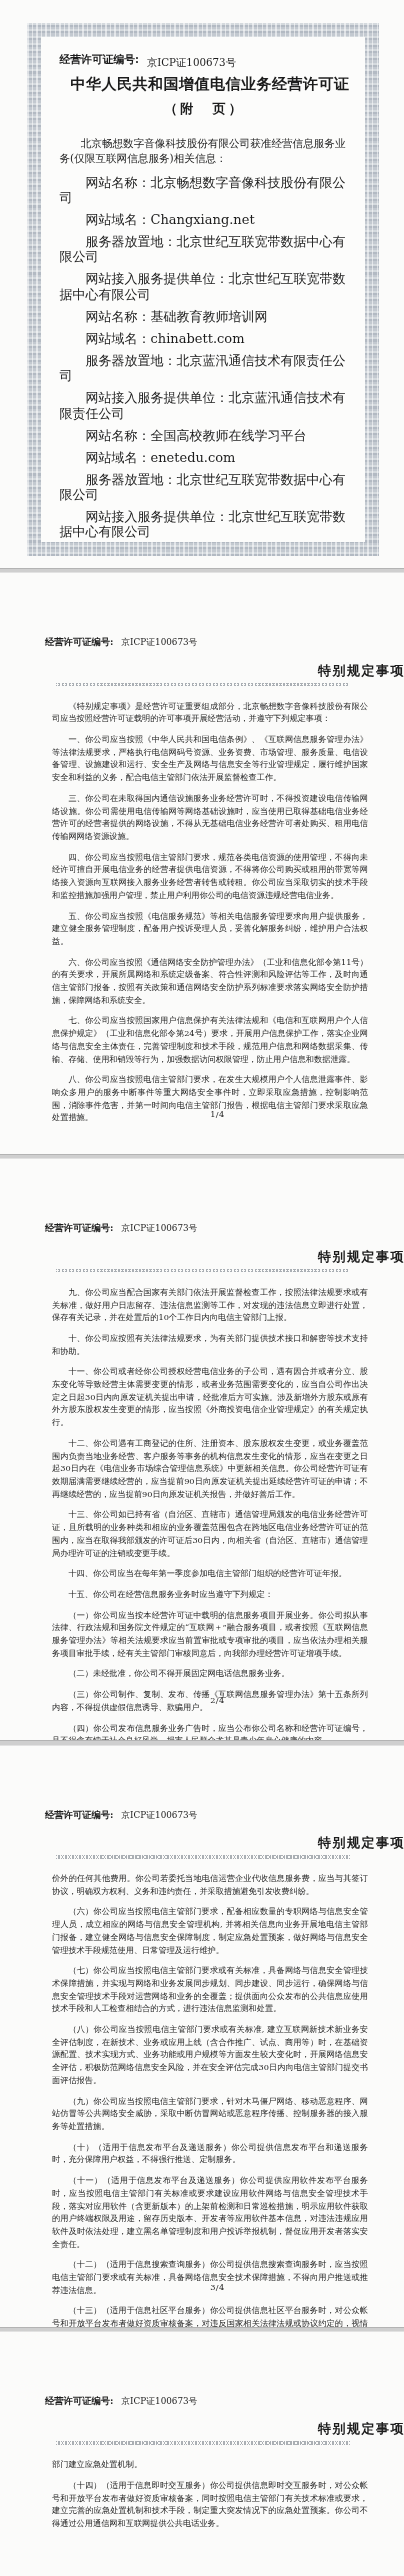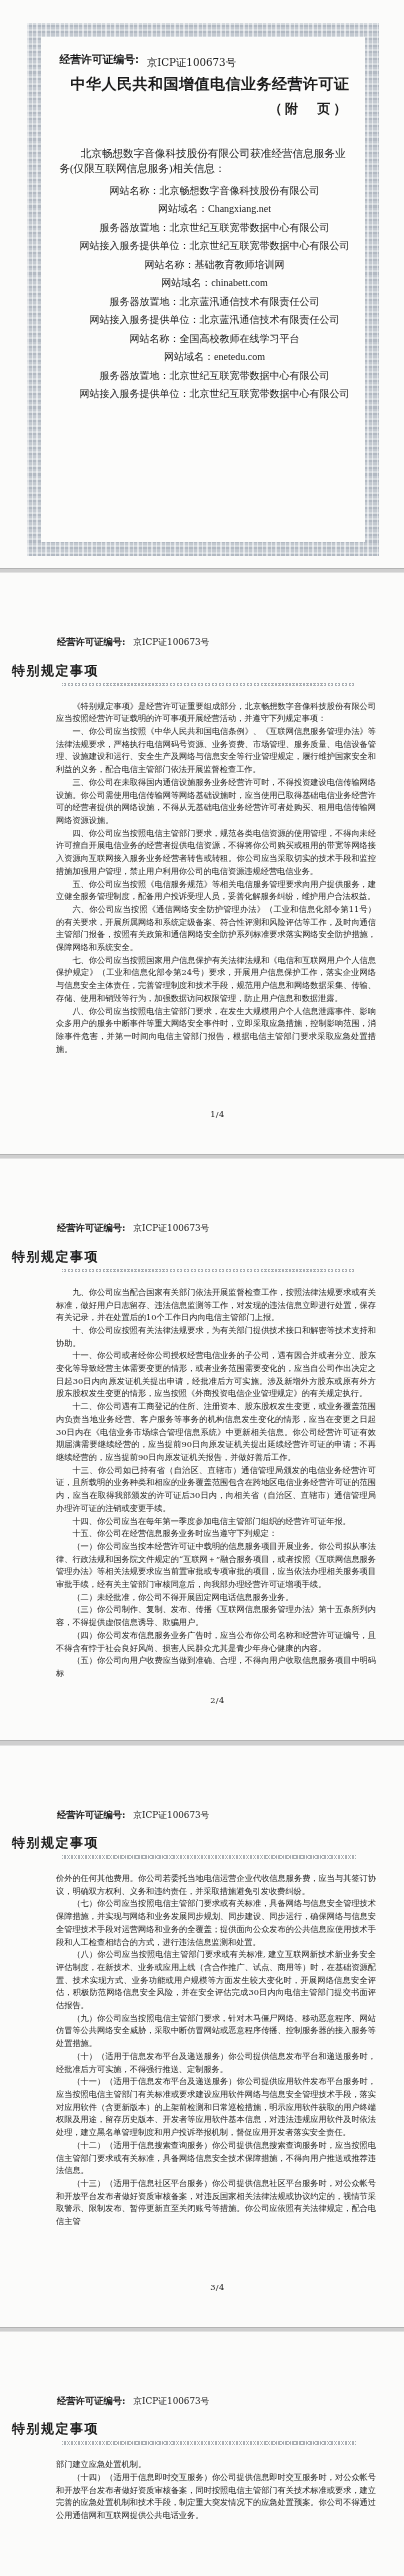--- a/index.html
+++ b/index.html
@@ -4,7 +4,7 @@
 <style>
   html,body{margin:0;padding:0;background:#ffffff;}
   .doc{width:405px;margin:0 auto;font-family:"DejaVu Serif","Liberation Serif",serif;color:#1c1c1c;}
-  .page{position:relative;background:#fbfbfa;overflow:hidden;box-sizing:border-box;padding-left:12px;}
+  .page{position:relative;background:#fbfbfa;overflow:hidden;box-sizing:border-box;}
   .page.cert{height:568px;}
   .page.special{height:581px;}
   .page.special.last{height:543px;}

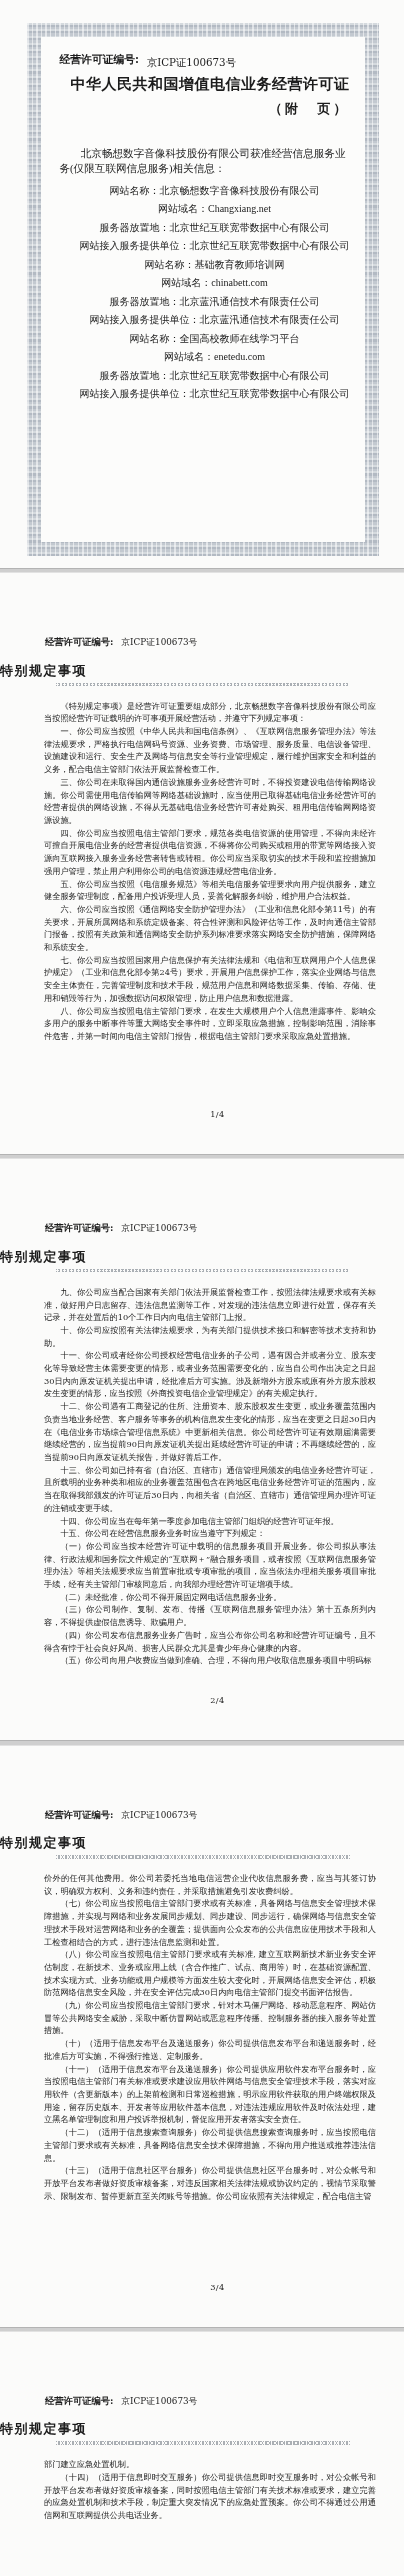--- a/index.html
+++ b/index.html
@@ -21,7 +21,7 @@
   .cert-no-label{font-weight:bold;font-size:10.8px;}
   .cert-no{display:inline-block;font-size:10.3px;margin-left:5.2px;transform:translateY(3.1px);}
   .cert-title{margin:8.2px 0 0 0;text-align:right;font-size:15px;font-weight:bold;letter-spacing:0.5px;}
-  .cert-subtitle{margin:6.2px 0 0 0;text-align:right;font-size:13px;font-weight:bold;letter-spacing:3.1px;}
+  .cert-subtitle{margin:6.2px 0 0 0;text-align:center;font-size:13px;font-weight:bold;letter-spacing:3.1px;}
   .cert-body{margin-top:28px;font-family:Liberation Serif, serif;}
   .cert-intro{font-size:10.6px;line-height:1.45;text-indent:2em;margin:0 0 8.2px 0;}
   .cert-line{font-size:10px;line-height:1.18;margin:6.7px 0;text-indent:2em;text-align:center;}

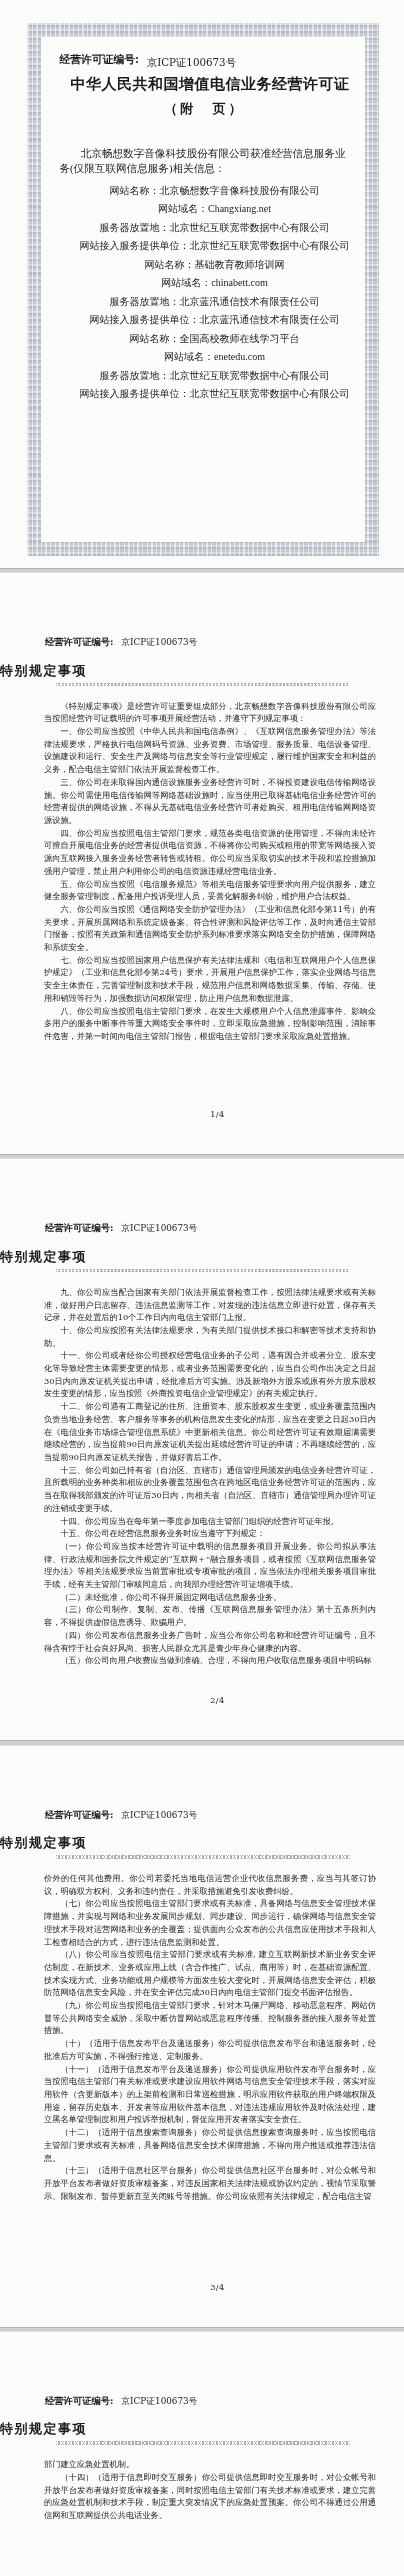--- a/index.html
+++ b/index.html
@@ -22,7 +22,7 @@
   .cert-no{display:inline-block;font-size:10.3px;margin-left:5.2px;transform:translateY(3.1px);}
   .cert-title{margin:8.2px 0 0 0;text-align:right;font-size:15px;font-weight:bold;letter-spacing:0.5px;}
   .cert-subtitle{margin:6.2px 0 0 0;text-align:center;font-size:13px;font-weight:bold;letter-spacing:3.1px;}
-  .cert-body{margin-top:28px;font-family:Liberation Serif, serif;}
+  .cert-body{margin-top:18px;}
   .cert-intro{font-size:10.6px;line-height:1.45;text-indent:2em;margin:0 0 8.2px 0;}
   .cert-line{font-size:10px;line-height:1.18;margin:6.7px 0;text-indent:2em;text-align:center;}
 

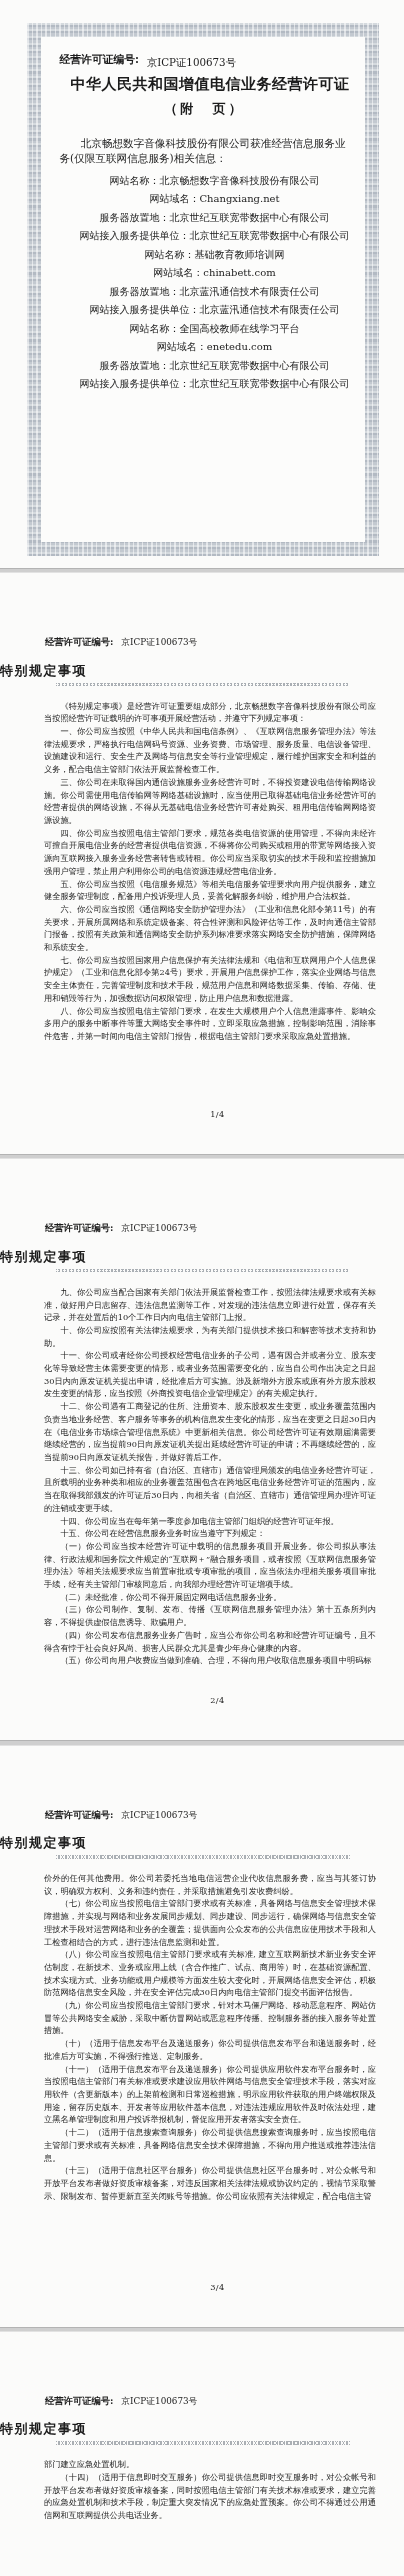--- a/index.html
+++ b/index.html
@@ -24,7 +24,7 @@
   .cert-subtitle{margin:6.2px 0 0 0;text-align:center;font-size:13px;font-weight:bold;letter-spacing:3.1px;}
   .cert-body{margin-top:18px;}
   .cert-intro{font-size:10.6px;line-height:1.45;text-indent:2em;margin:0 0 8.2px 0;}
-  .cert-line{font-size:10px;line-height:1.18;margin:6.7px 0;text-indent:2em;text-align:center;}
+  .cert-line{font-size:13px;line-height:1.18;margin:6.7px 0;text-indent:2em;}
 
   
   .sp-head{padding:63px 0 0 45px;}

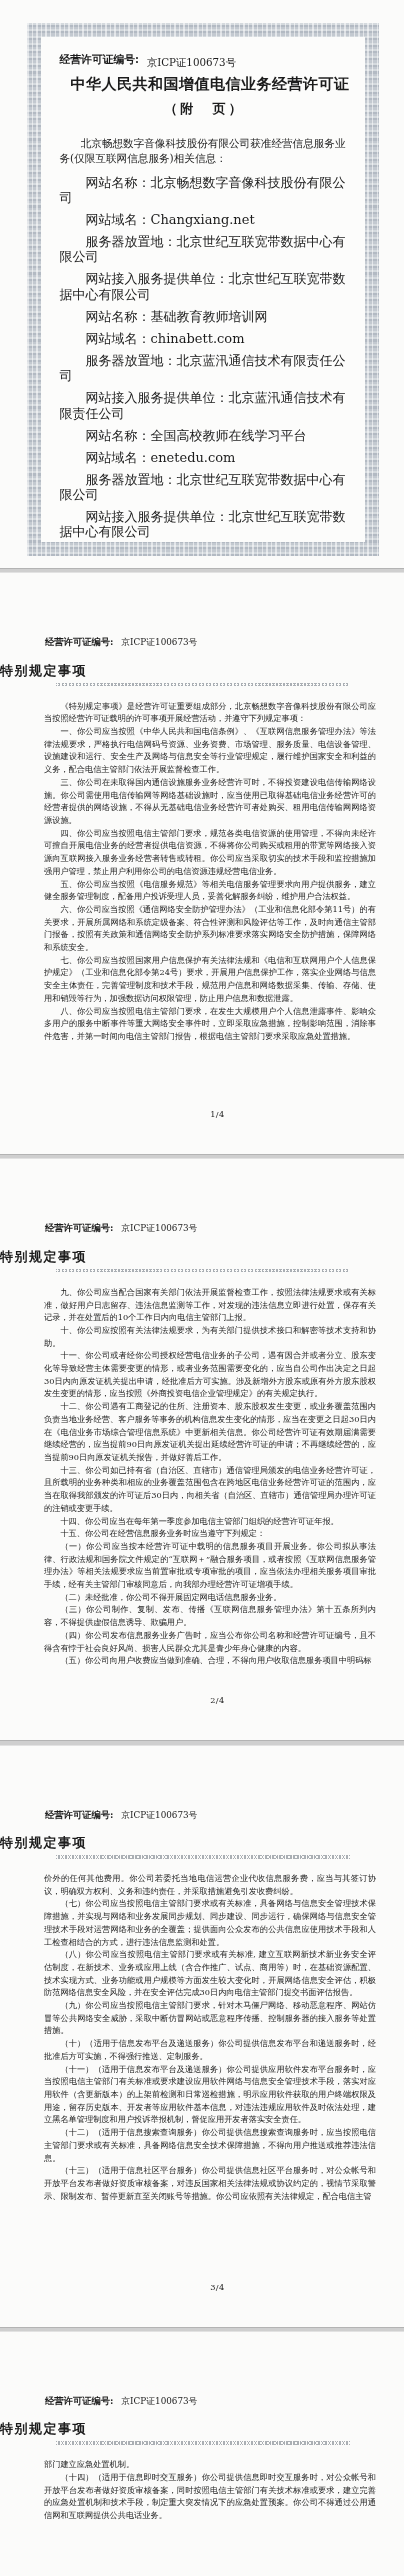--- a/index.html
+++ b/index.html
@@ -30,7 +30,7 @@
   .sp-head{padding:63px 0 0 45px;}
   .sp-no-label{font-weight:bold;font-size:9.3px;}
   .sp-no{font-size:8.8px;margin-left:5.2px;}
-  .sp-title{margin:12.4px 0 3.1px 0;text-align:left;font-size:13px;font-weight:bold;letter-spacing:1.5px;}
+  .sp-title{margin:12.4px 0 3.1px 0;text-align:right;font-size:13px;font-weight:bold;letter-spacing:1.5px;}
   .zigzag{height:3.6px;width:294px;margin:1px auto 0;opacity:.75;
     background:
       repeating-linear-gradient(118deg, #8f969d 0 1px, transparent 1px 3.1px),

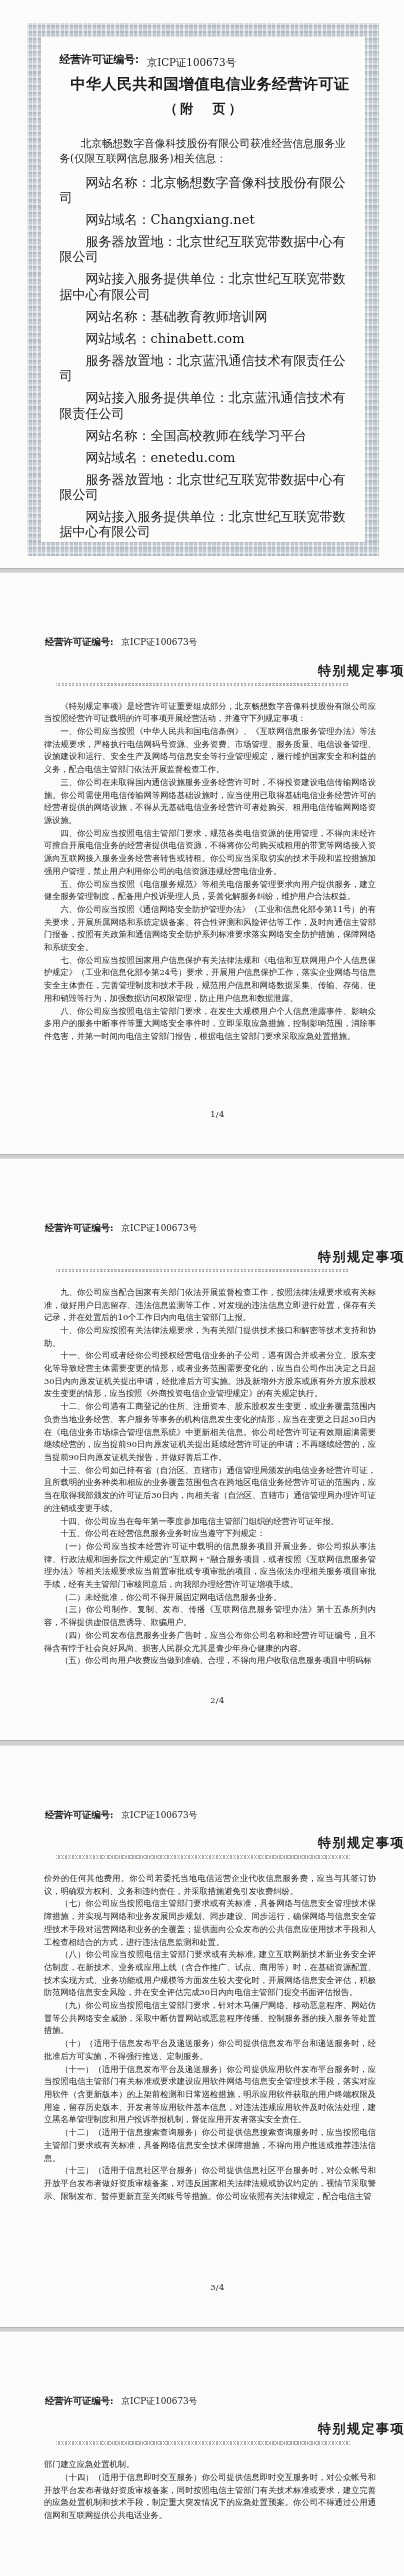--- a/index.html
+++ b/index.html
@@ -36,7 +36,7 @@
       repeating-linear-gradient(118deg, #8f969d 0 1px, transparent 1px 3.1px),
       repeating-linear-gradient(62deg, #8f969d 0 1px, transparent 1px 3.1px);}
   .sp-body{margin-top:13.4px;padding:0 29px 0 44px;}
-  .para{margin:0;font-size:8.2px;line-height:12.7px;text-indent:2em;text-align:justify;}
+  .para{margin:8px;font-size:8.2px;line-height:12.7px;text-indent:2em;text-align:justify;}
   .para.cont{text-indent:0;}
   .pagenum{position:absolute;bottom:35px;left:15px;width:100%;text-align:center;font-size:8.2px;letter-spacing:0.5px;}
 </style>

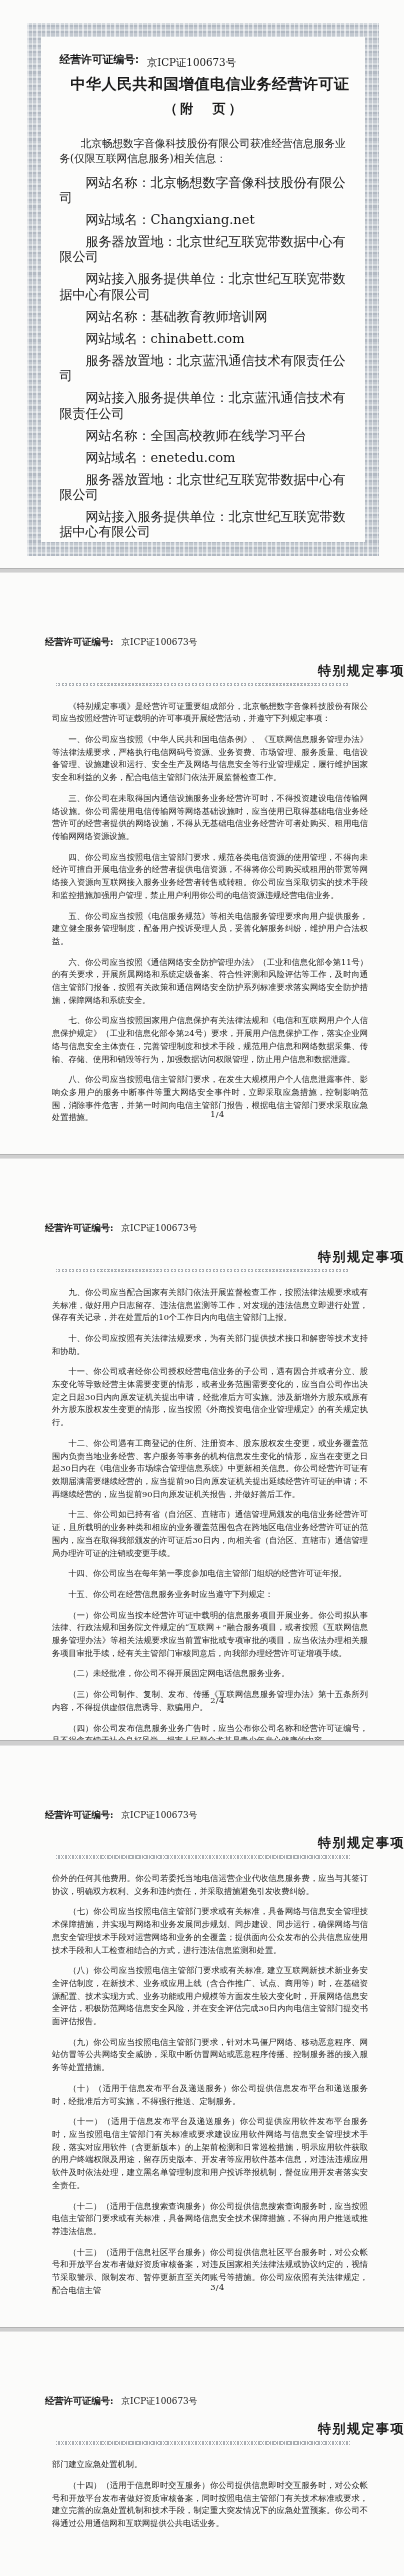--- a/index.html
+++ b/index.html
@@ -149,6 +149,7 @@
     <div class="sp-body">
 
     <p class="para cont">价外的任何其他费用。你公司若委托当地电信运营企业代收信息服务费，应当与其签订协议，明确双方权利、义务和违约责任，并采取措施避免引发收费纠纷。</p>
+        <p class="para">（六）你公司应当按照电信主管部门要求，配备相应数量的专职网络与信息安全管理人员，成立相应的网络与信息安全管理机构, 并将相关信息向业务开展地电信主管部门报备，建立健全网络与信息安全保障制度，制定应急处置预案，做好网络与信息安全管理技术手段规范使用、日常管理及运行维护。</p>
         <p class="para">（七）你公司应当按照电信主管部门要求或有关标准，具备网络与信息安全管理技术保障措施，并实现与网络和业务发展同步规划、同步建设、同步运行，确保网络与信息安全管理技术手段对运营网络和业务的全覆盖；提供面向公众发布的公共信息应使用技术手段和人工检查相结合的方式，进行违法信息监测和处置。</p>
         <p class="para">（八）你公司应当按照电信主管部门要求或有关标准, 建立互联网新技术新业务安全评估制度，在新技术、业务或应用上线（含合作推广、试点、商用等）时，在基础资源配置、技术实现方式、业务功能或用户规模等方面发生较大变化时，开展网络信息安全评估，积极防范网络信息安全风险，并在安全评估完成30日内向电信主管部门提交书面评估报告。</p>
         <p class="para">（九）你公司应当按照电信主管部门要求，针对木马僵尸网络、移动恶意程序、网站仿冒等公共网络安全威胁，采取中断仿冒网站或恶意程序传播、控制服务器的接入服务等处置措施。</p>

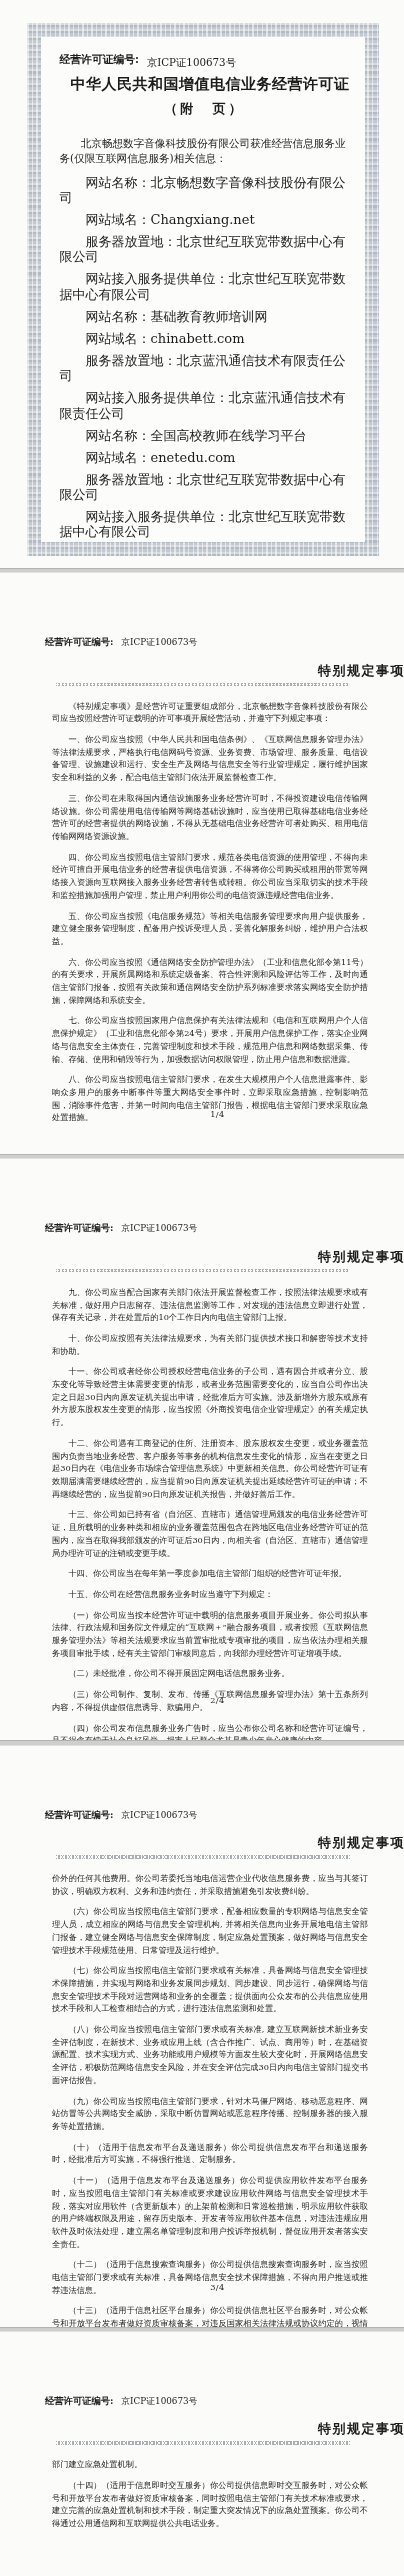--- a/index.html
+++ b/index.html
@@ -153,7 +153,7 @@
         <p class="para">（七）你公司应当按照电信主管部门要求或有关标准，具备网络与信息安全管理技术保障措施，并实现与网络和业务发展同步规划、同步建设、同步运行，确保网络与信息安全管理技术手段对运营网络和业务的全覆盖；提供面向公众发布的公共信息应使用技术手段和人工检查相结合的方式，进行违法信息监测和处置。</p>
         <p class="para">（八）你公司应当按照电信主管部门要求或有关标准, 建立互联网新技术新业务安全评估制度，在新技术、业务或应用上线（含合作推广、试点、商用等）时，在基础资源配置、技术实现方式、业务功能或用户规模等方面发生较大变化时，开展网络信息安全评估，积极防范网络信息安全风险，并在安全评估完成30日内向电信主管部门提交书面评估报告。</p>
         <p class="para">（九）你公司应当按照电信主管部门要求，针对木马僵尸网络、移动恶意程序、网站仿冒等公共网络安全威胁，采取中断仿冒网站或恶意程序传播、控制服务器的接入服务等处置措施。</p>
-        <p class="para">（十）（适用于信息发布平台及递送服务）你公司提供信息发布平台和递送服务时，经批准后方可实施，不得强行推送、定制服务。</p>
+        <p class="para">（十）（适用于信息发布平台及递送服务）你公司提供信息发布平台和递送服务时，充分保障用户权益，不得强行推送、定制服务。</p>
         <p class="para">（十一）（适用于信息发布平台及递送服务）你公司提供应用软件发布平台服务时，应当按照电信主管部门有关标准或要求建设应用软件网络与信息安全管理技术手段，落实对应用软件（含更新版本）的上架前检测和日常巡检措施，明示应用软件获取的用户终端权限及用途，留存历史版本、开发者等应用软件基本信息，对违法违规应用软件及时依法处理，建立黑名单管理制度和用户投诉举报机制，督促应用开发者落实安全责任。</p>
         <p class="para">（十二）（适用于信息搜索查询服务）你公司提供信息搜索查询服务时，应当按照电信主管部门要求或有关标准，具备网络信息安全技术保障措施，不得向用户推送或推荐违法信息。</p>
         <p class="para">（十三）（适用于信息社区平台服务）你公司提供信息社区平台服务时，对公众帐号和开放平台发布者做好资质审核备案，对违反国家相关法律法规或协议约定的，视情节采取警示、限制发布、暂停更新直至关闭账号等措施。你公司应依照有关法律规定，配合电信主管</p>

